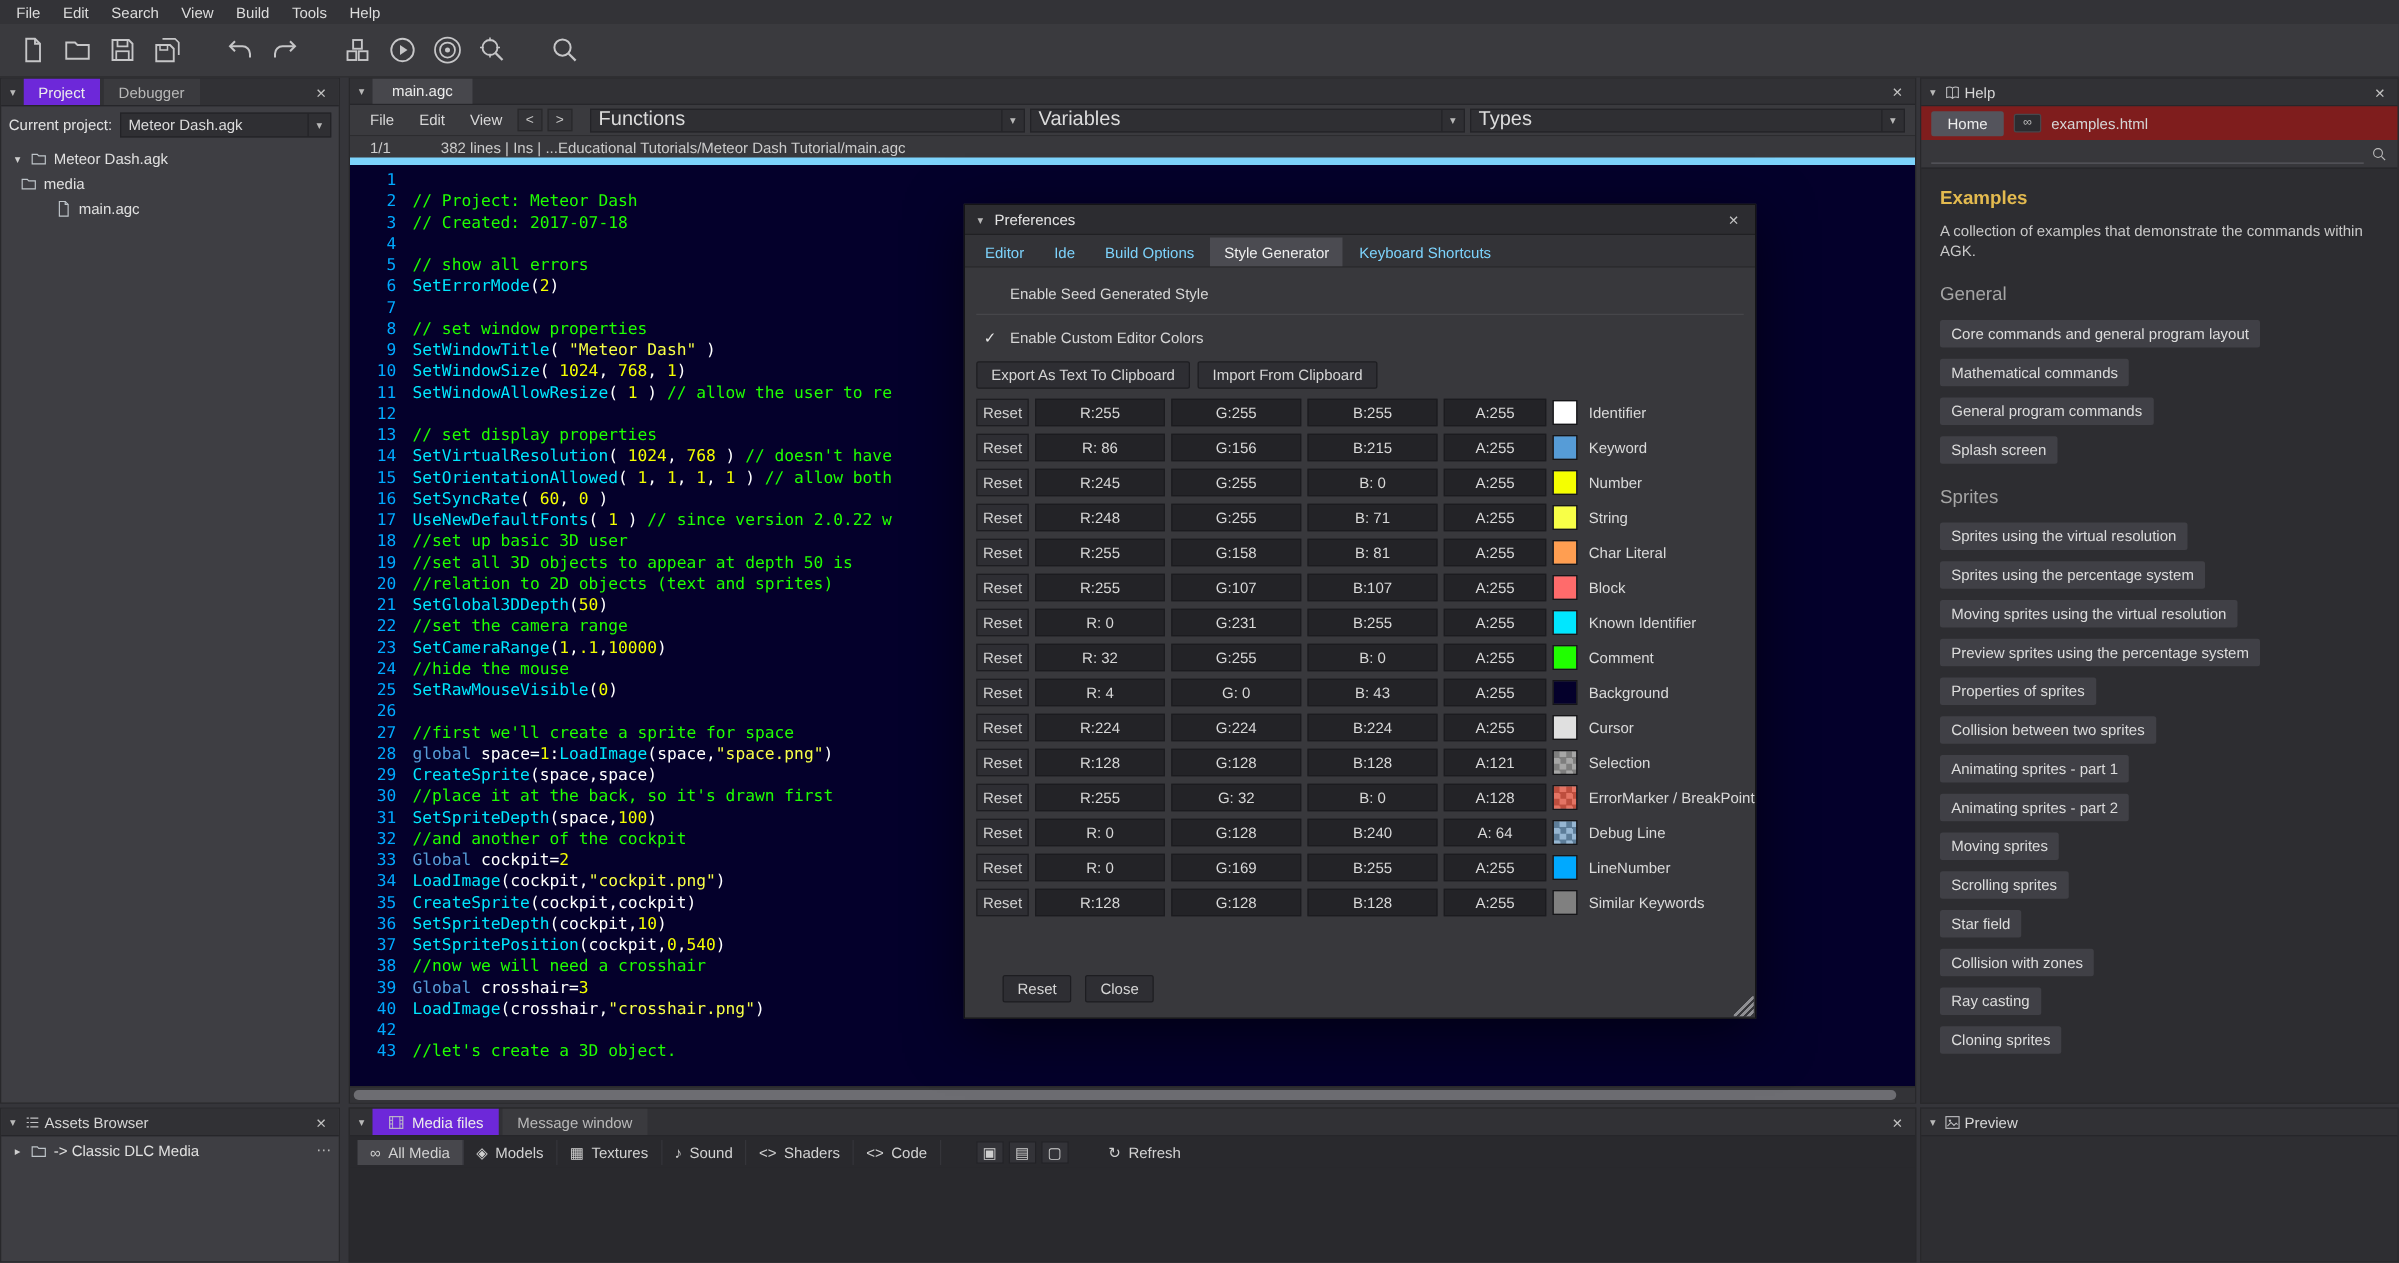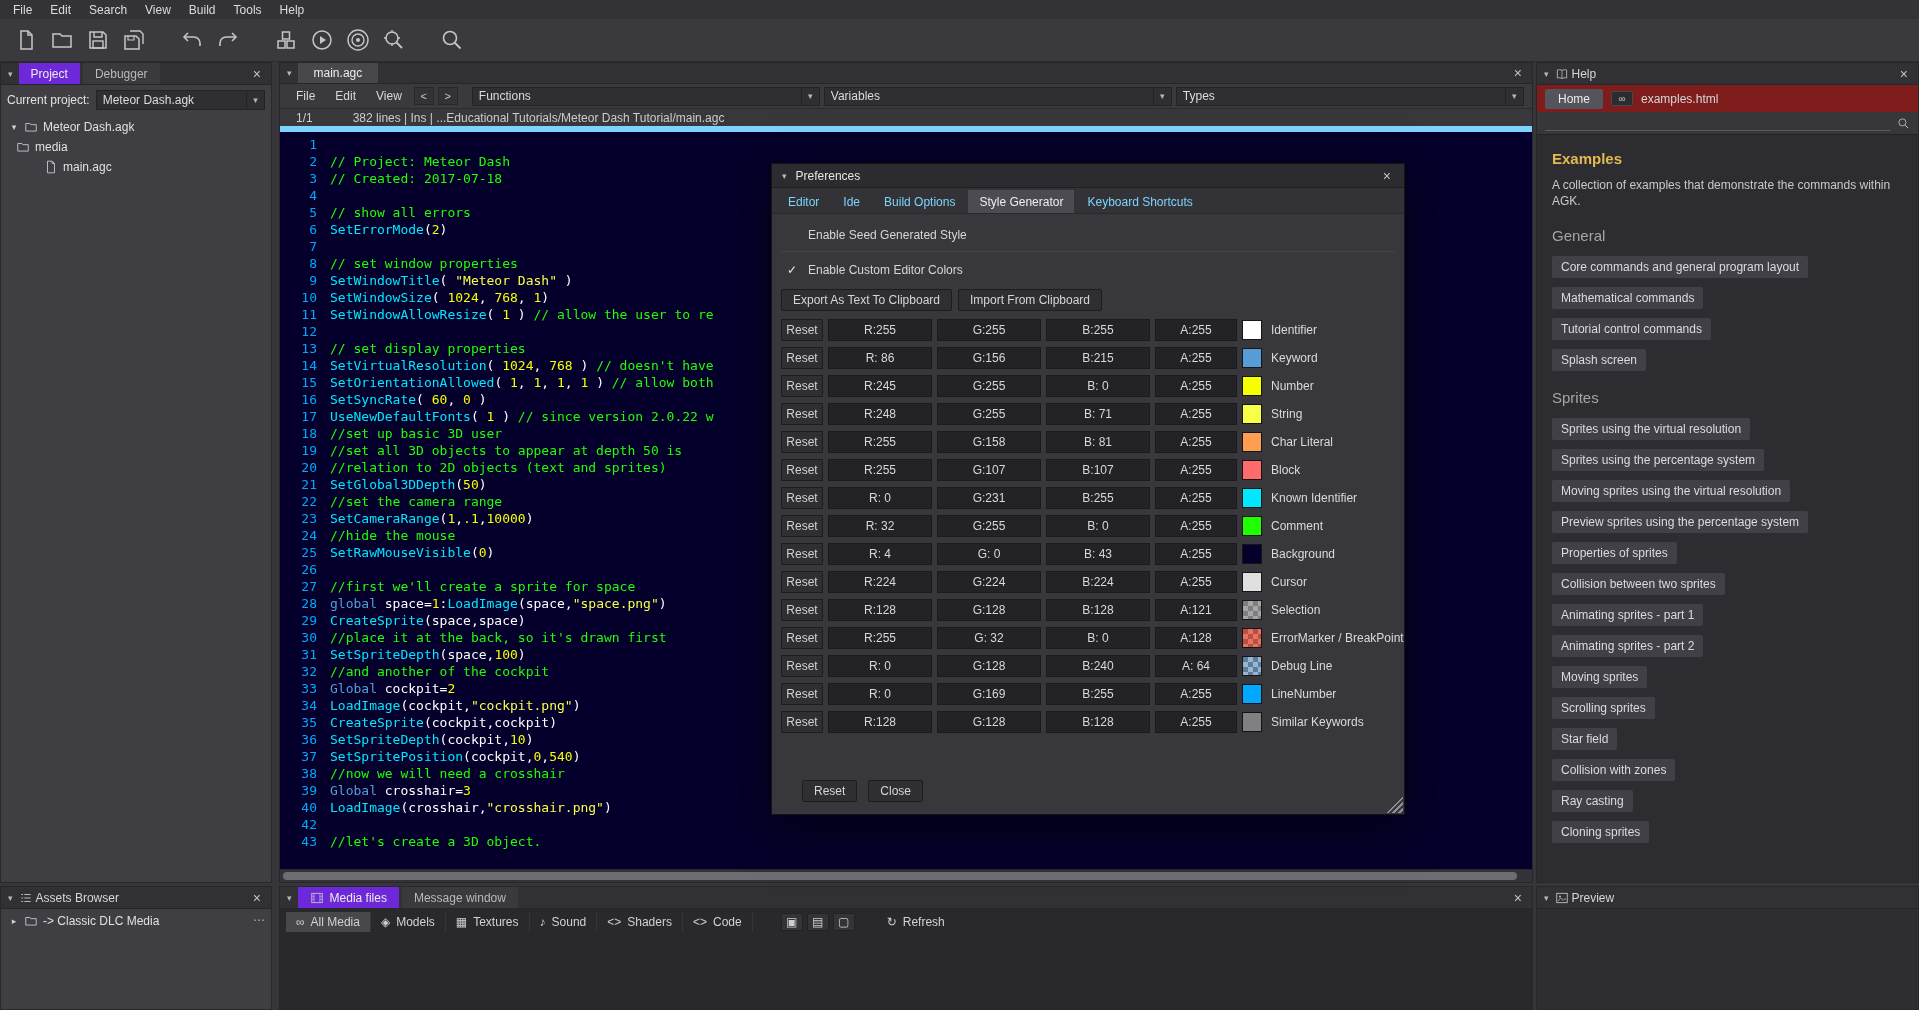--- a/index.html
+++ b/index.html
@@ -45,7 +45,7 @@
 .navb{width:20px;height:18px;display:flex;align-items:center;justify-content:center;background:#333337;border:1px solid #28282b;color:#c8c8c8;margin:0 2px;font-size:11px}
 #editor-combos{display:flex;gap:4px;margin-left:12px}
 .ecombo{width:348px;height:19px}
-.clab2{font-size:12px}
+.clab2{font-size:16px}
 .estatus{height:23px;background:#38383c;display:flex;align-items:center;padding:0 16px;gap:40px;color:#cccccc;border-bottom:6px solid #7dd3fc}
 .ecode{position:absolute;top:69px;bottom:13px;left:0;right:0;background:#04002b;overflow:hidden;font:13px/17px "DejaVu Sans Mono",monospace;padding-top:4px}
 .cline{display:flex;height:17px;white-space:pre}

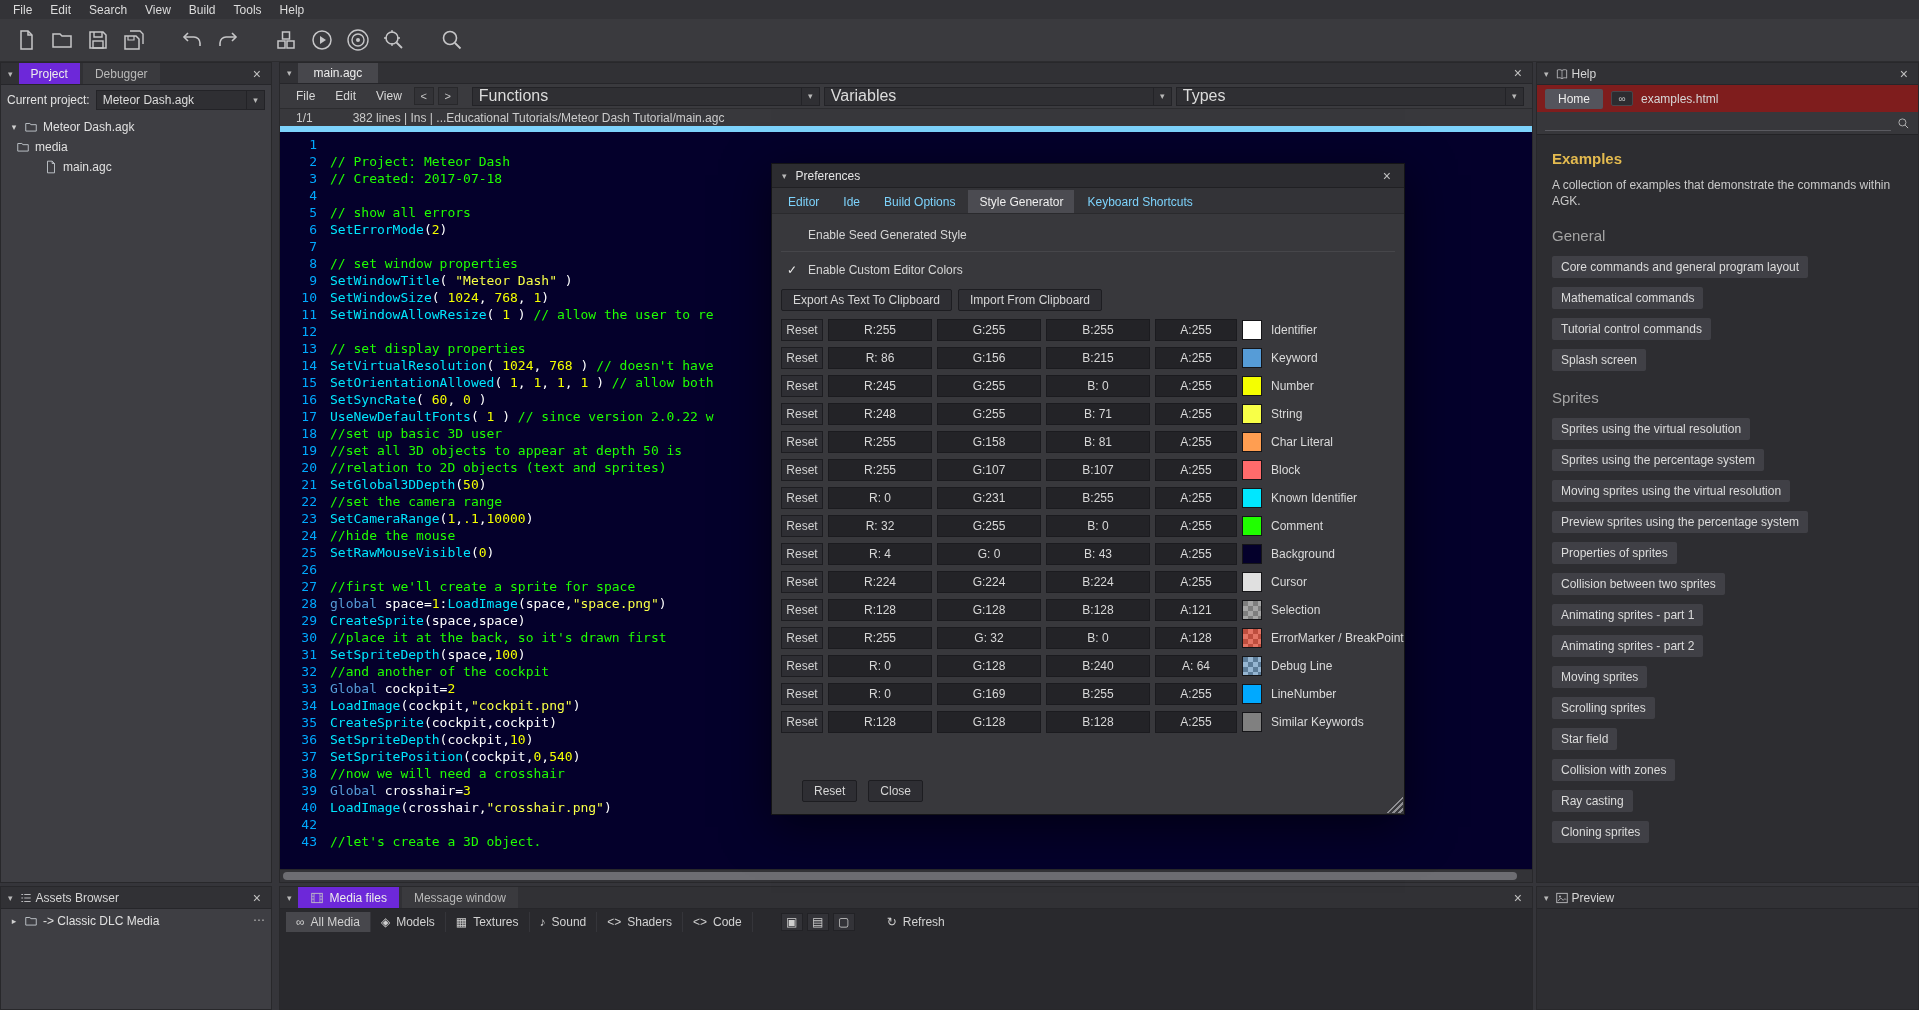--- a/index.html
+++ b/index.html
@@ -414,7 +414,7 @@
     <div class="hsect">General</div>
         <div class="hlink">Core commands and general program layout</div>
         <div class="hlink">Mathematical commands</div>
-        <div class="hlink">Tutorial control commands</div>
+        <div class="hlink">General program commands</div>
         <div class="hlink">Splash screen</div>
         <div class="hsect">Sprites</div>
         <div class="hlink">Sprites using the virtual resolution</div>

